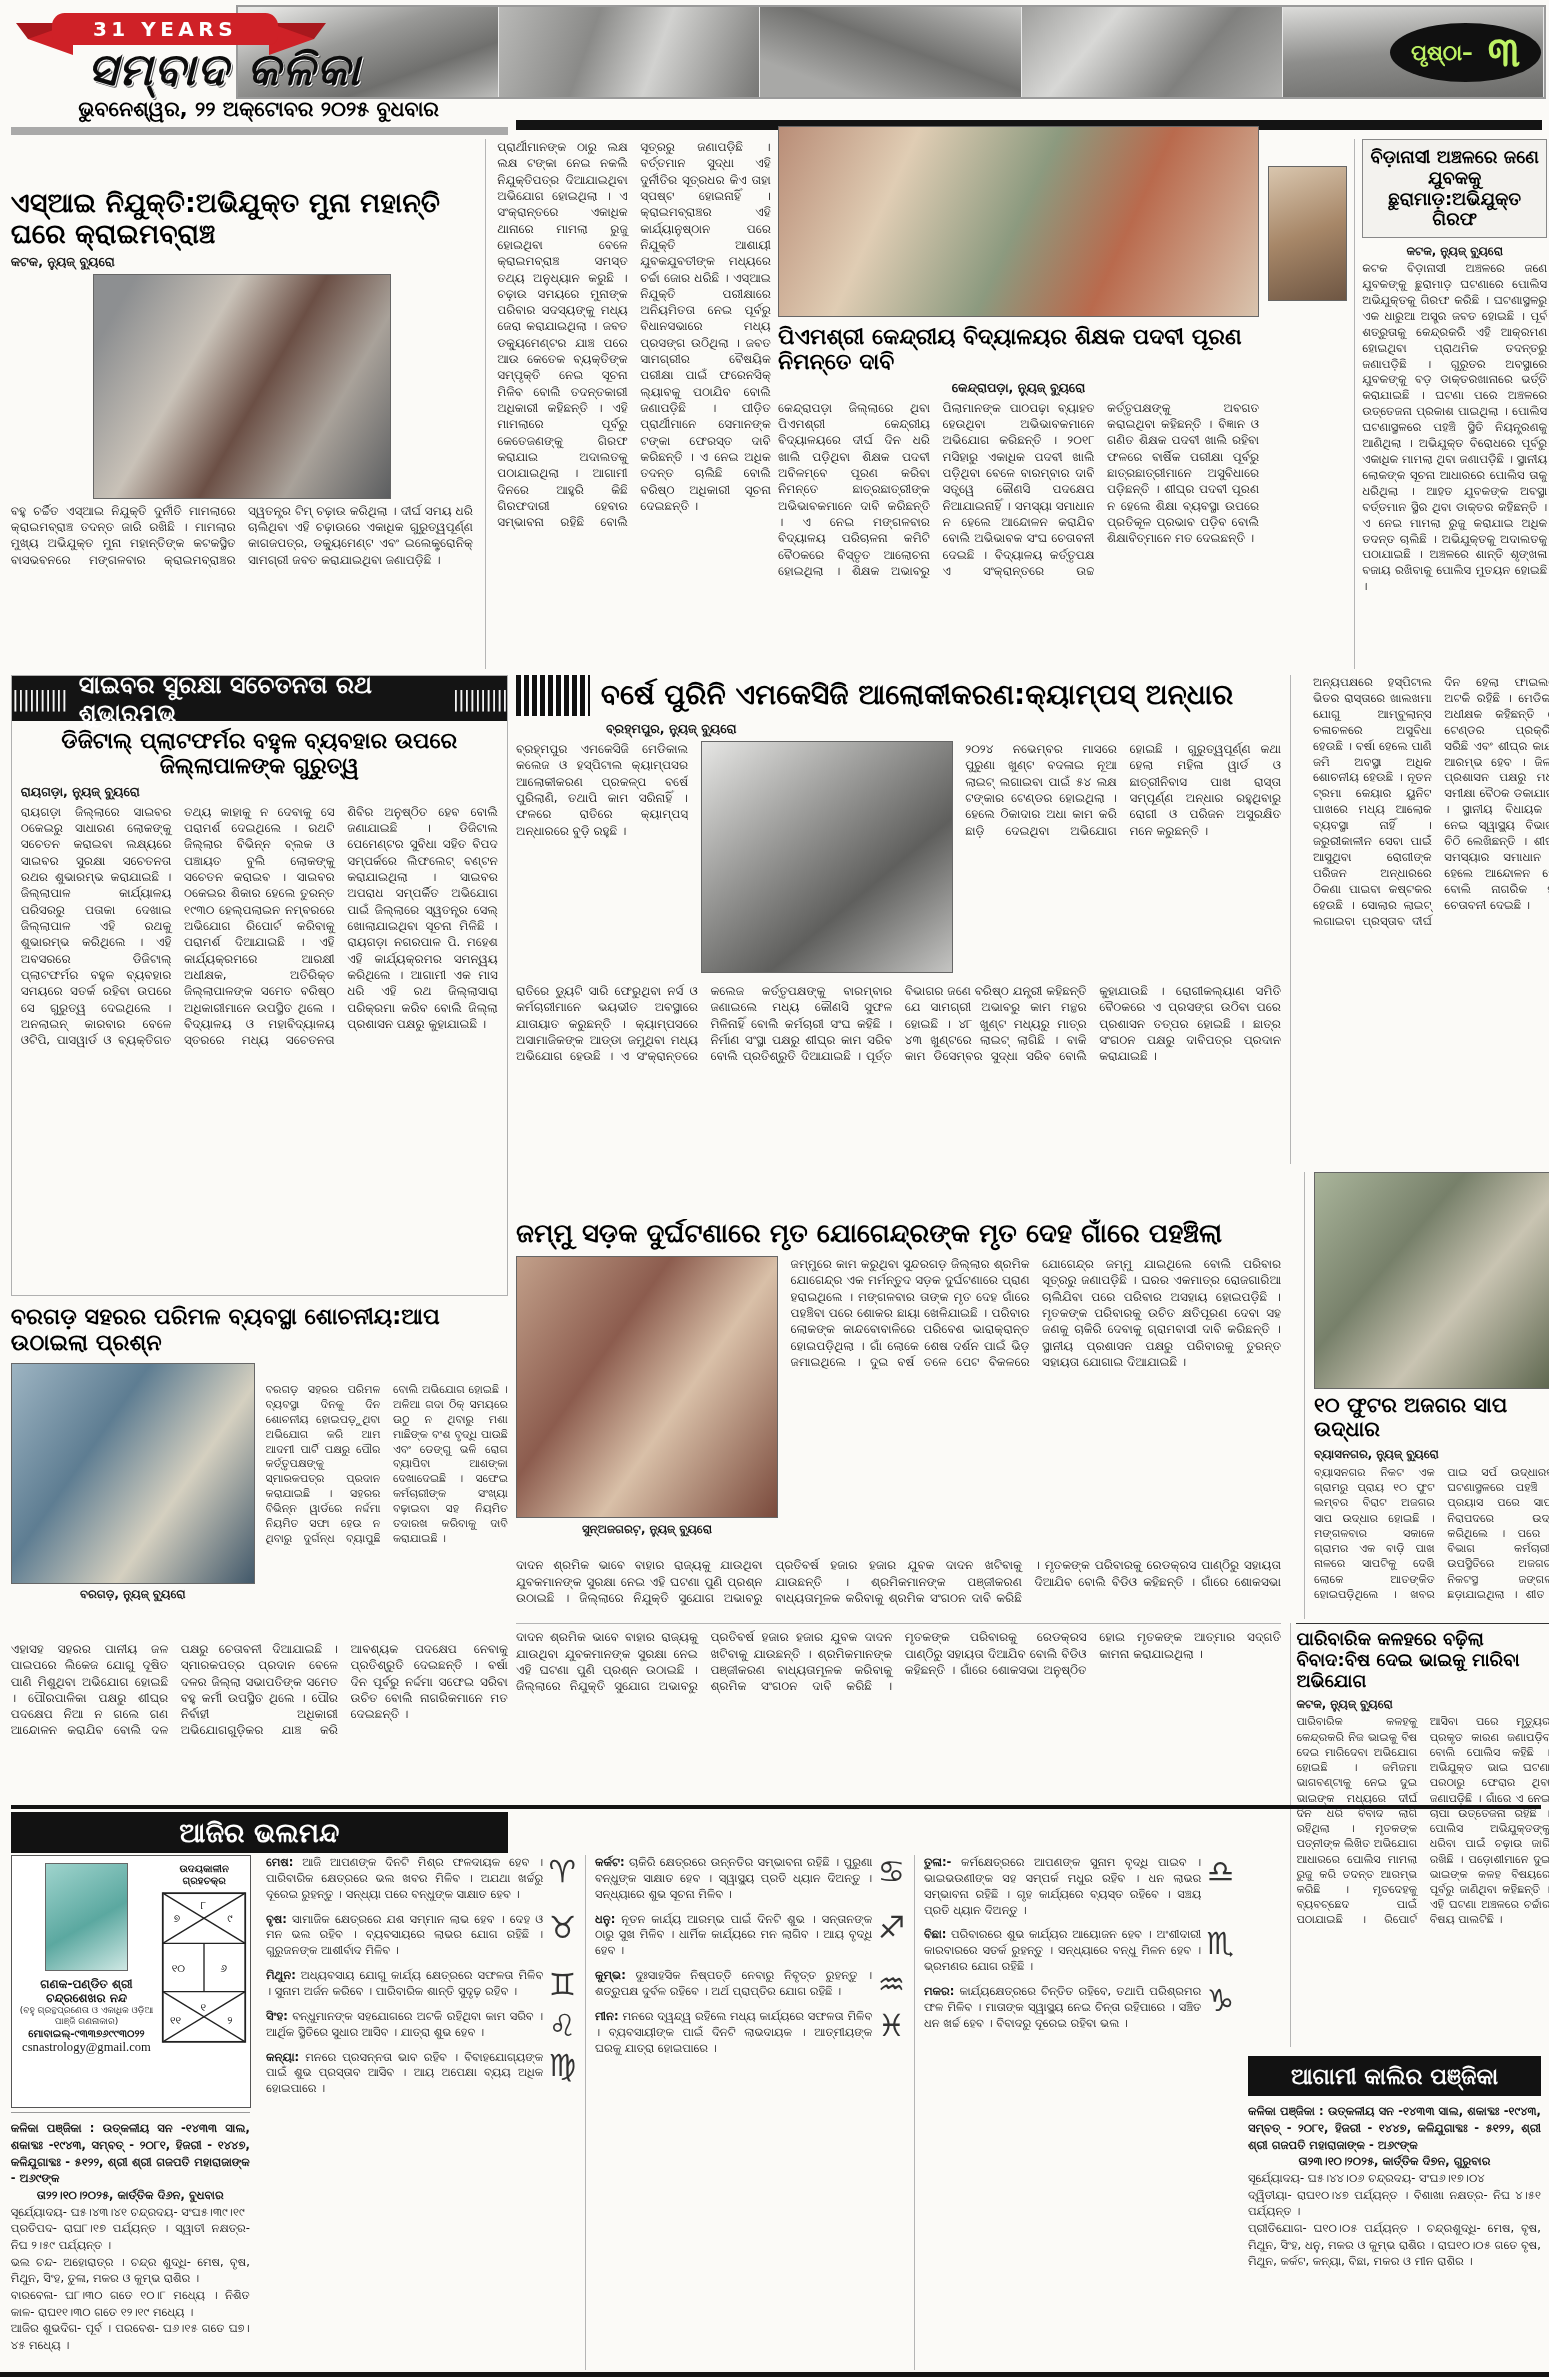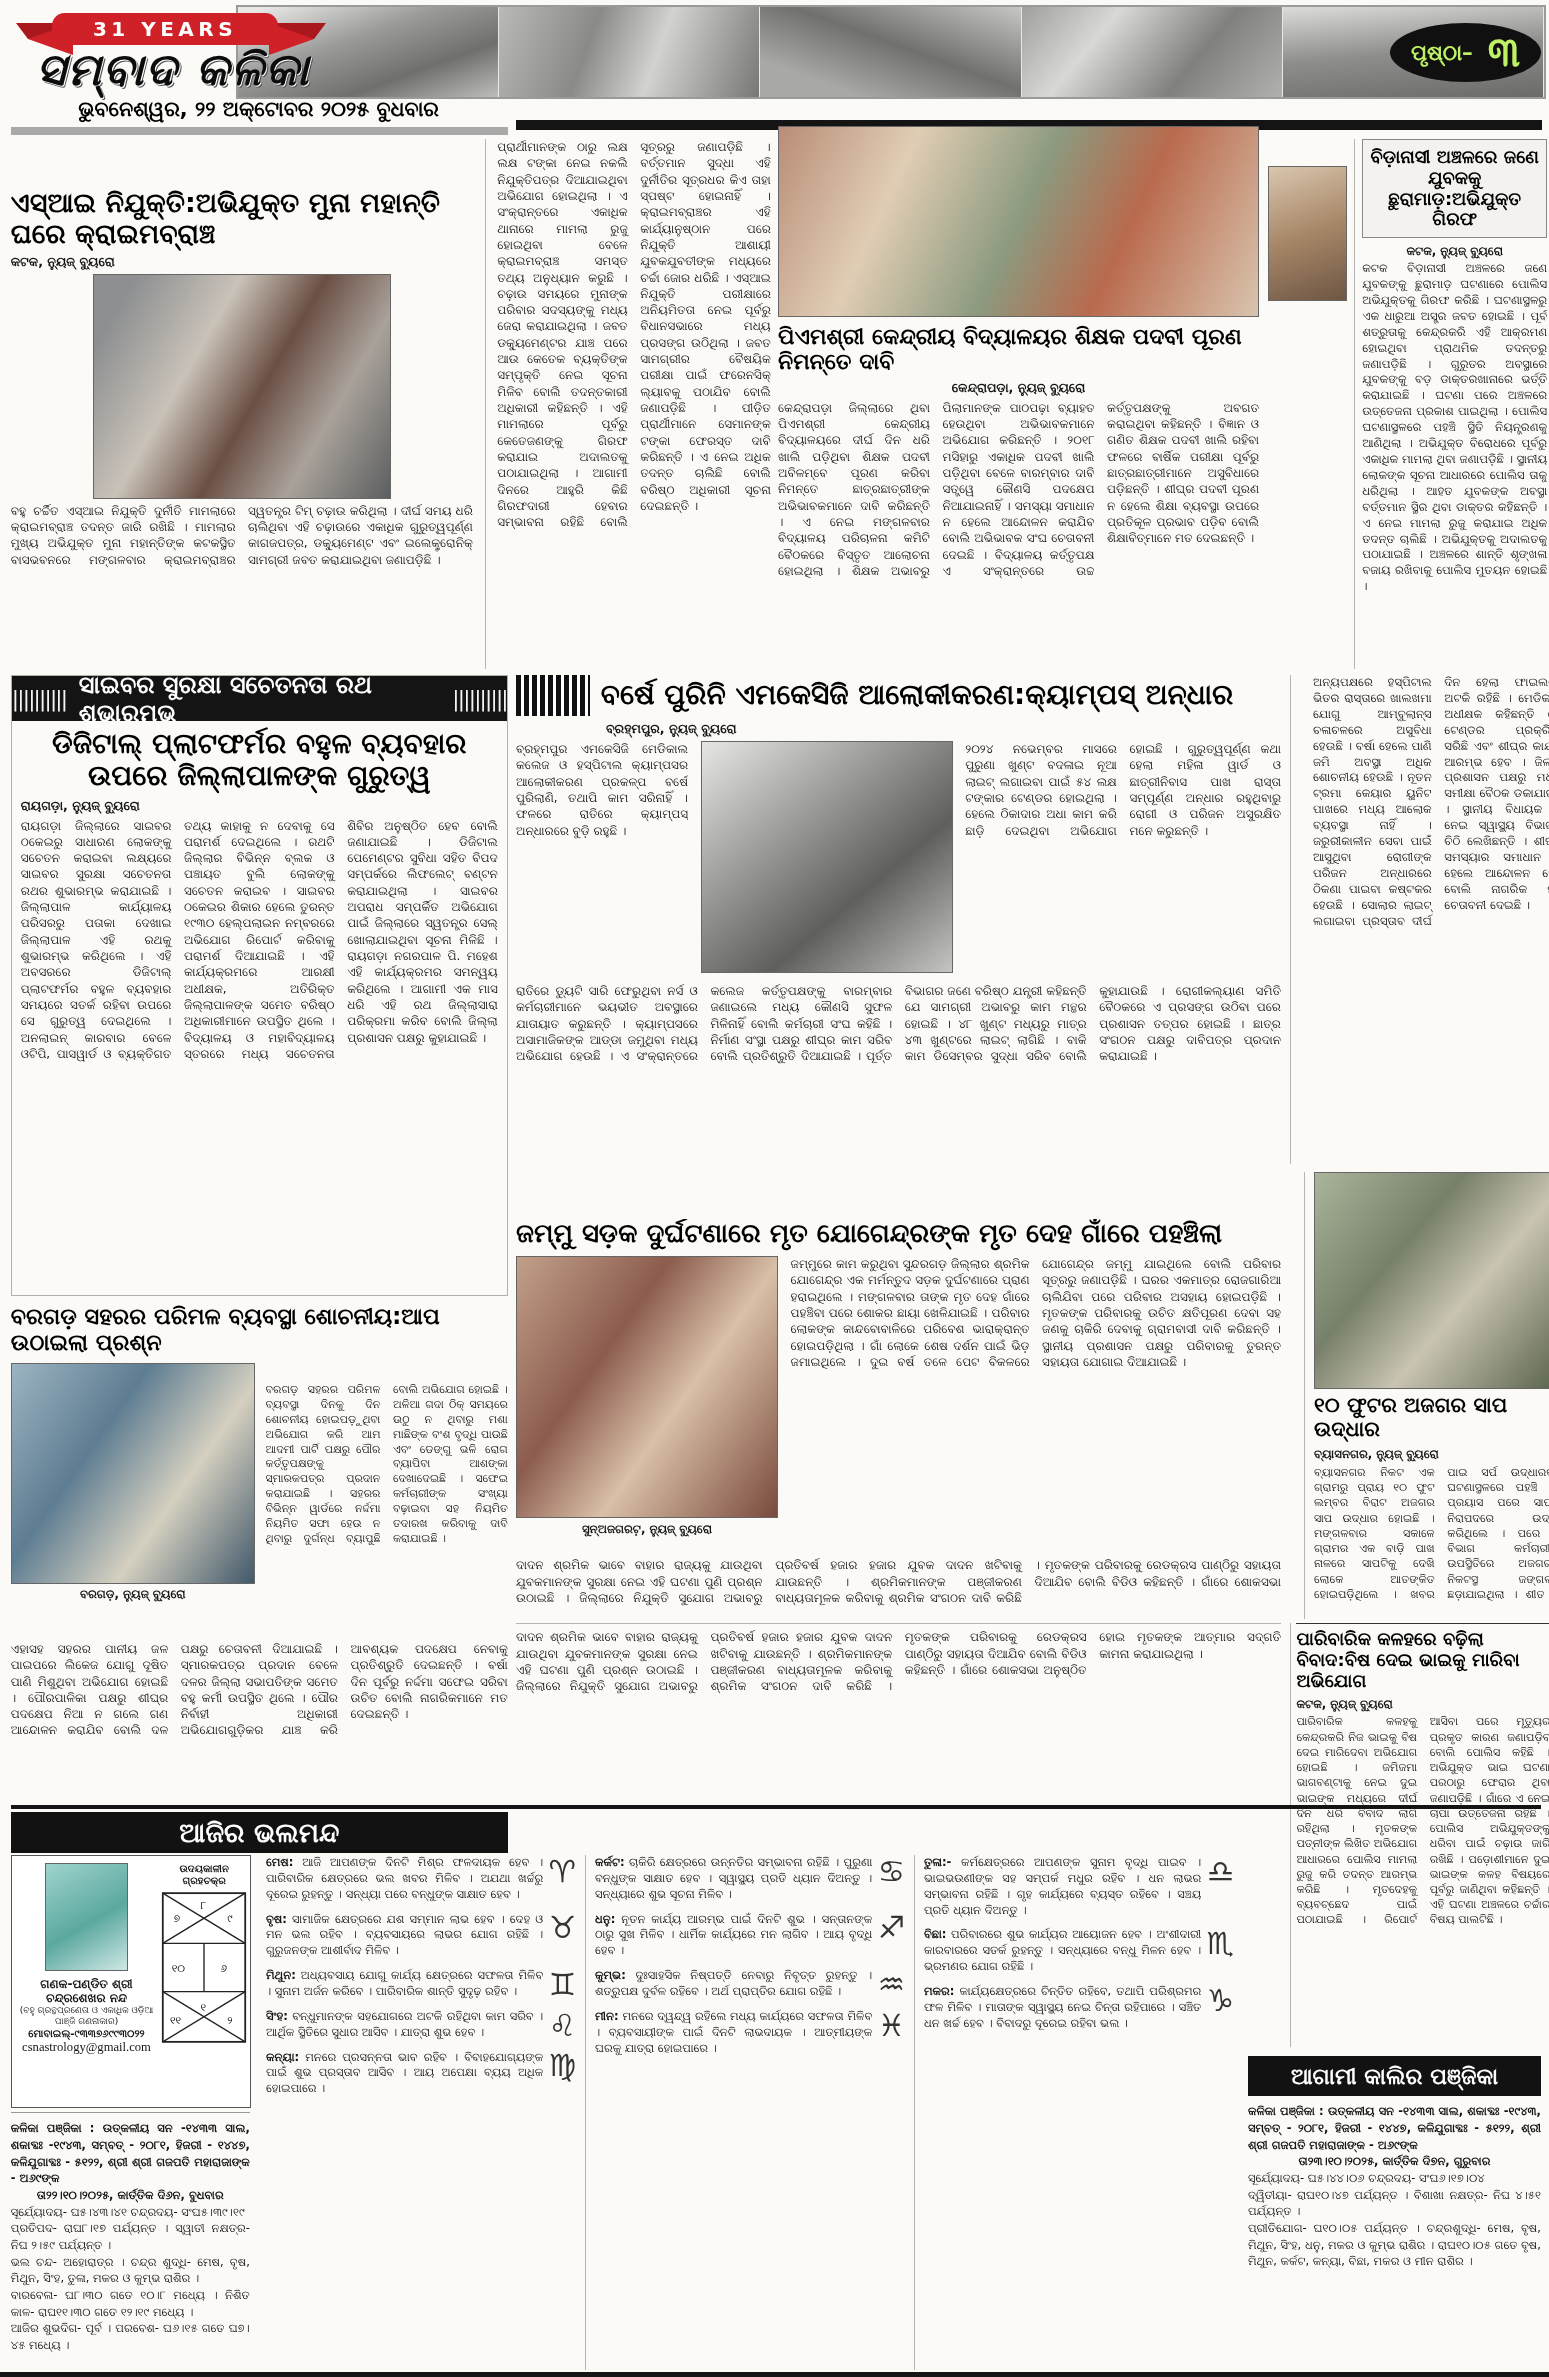--- a/index.html
+++ b/index.html
@@ -13,7 +13,7 @@
   .ribbon-tail{position:absolute;top:23px;width:0;height:0;border-top:16px solid #a8181d;border-bottom:16px solid transparent;z-index:2;}
   .tail-l{left:16px;border-right:45px solid #cf2127;border-left:12.6px solid transparent;}
   .tail-r{left:269px;border-left:45px solid #cf2127;border-right:12.6px solid transparent;}
-  .logo{position:absolute;left:36px;top:43px;width:377px;font-size:45px;font-weight:900;
+  .logo{position:absolute;left:36px;top:43px;width:377px;text-align:center;font-size:45px;font-weight:900;
         font-style:italic;color:#0c0c0c;text-shadow:0.9px 0.9px 0 #fff,1.8px 1.8px 0 #555;letter-spacing:1.8px;white-space:nowrap;z-index:3;}
   .dateline{position:absolute;left:12.6px;top:97px;width:492px;text-align:center;font-size:20.7px;font-weight:bold;color:#000;}
   .rule-gray{position:absolute;left:10.8px;top:127px;width:497px;height:8px;background:#a9a9a9;}

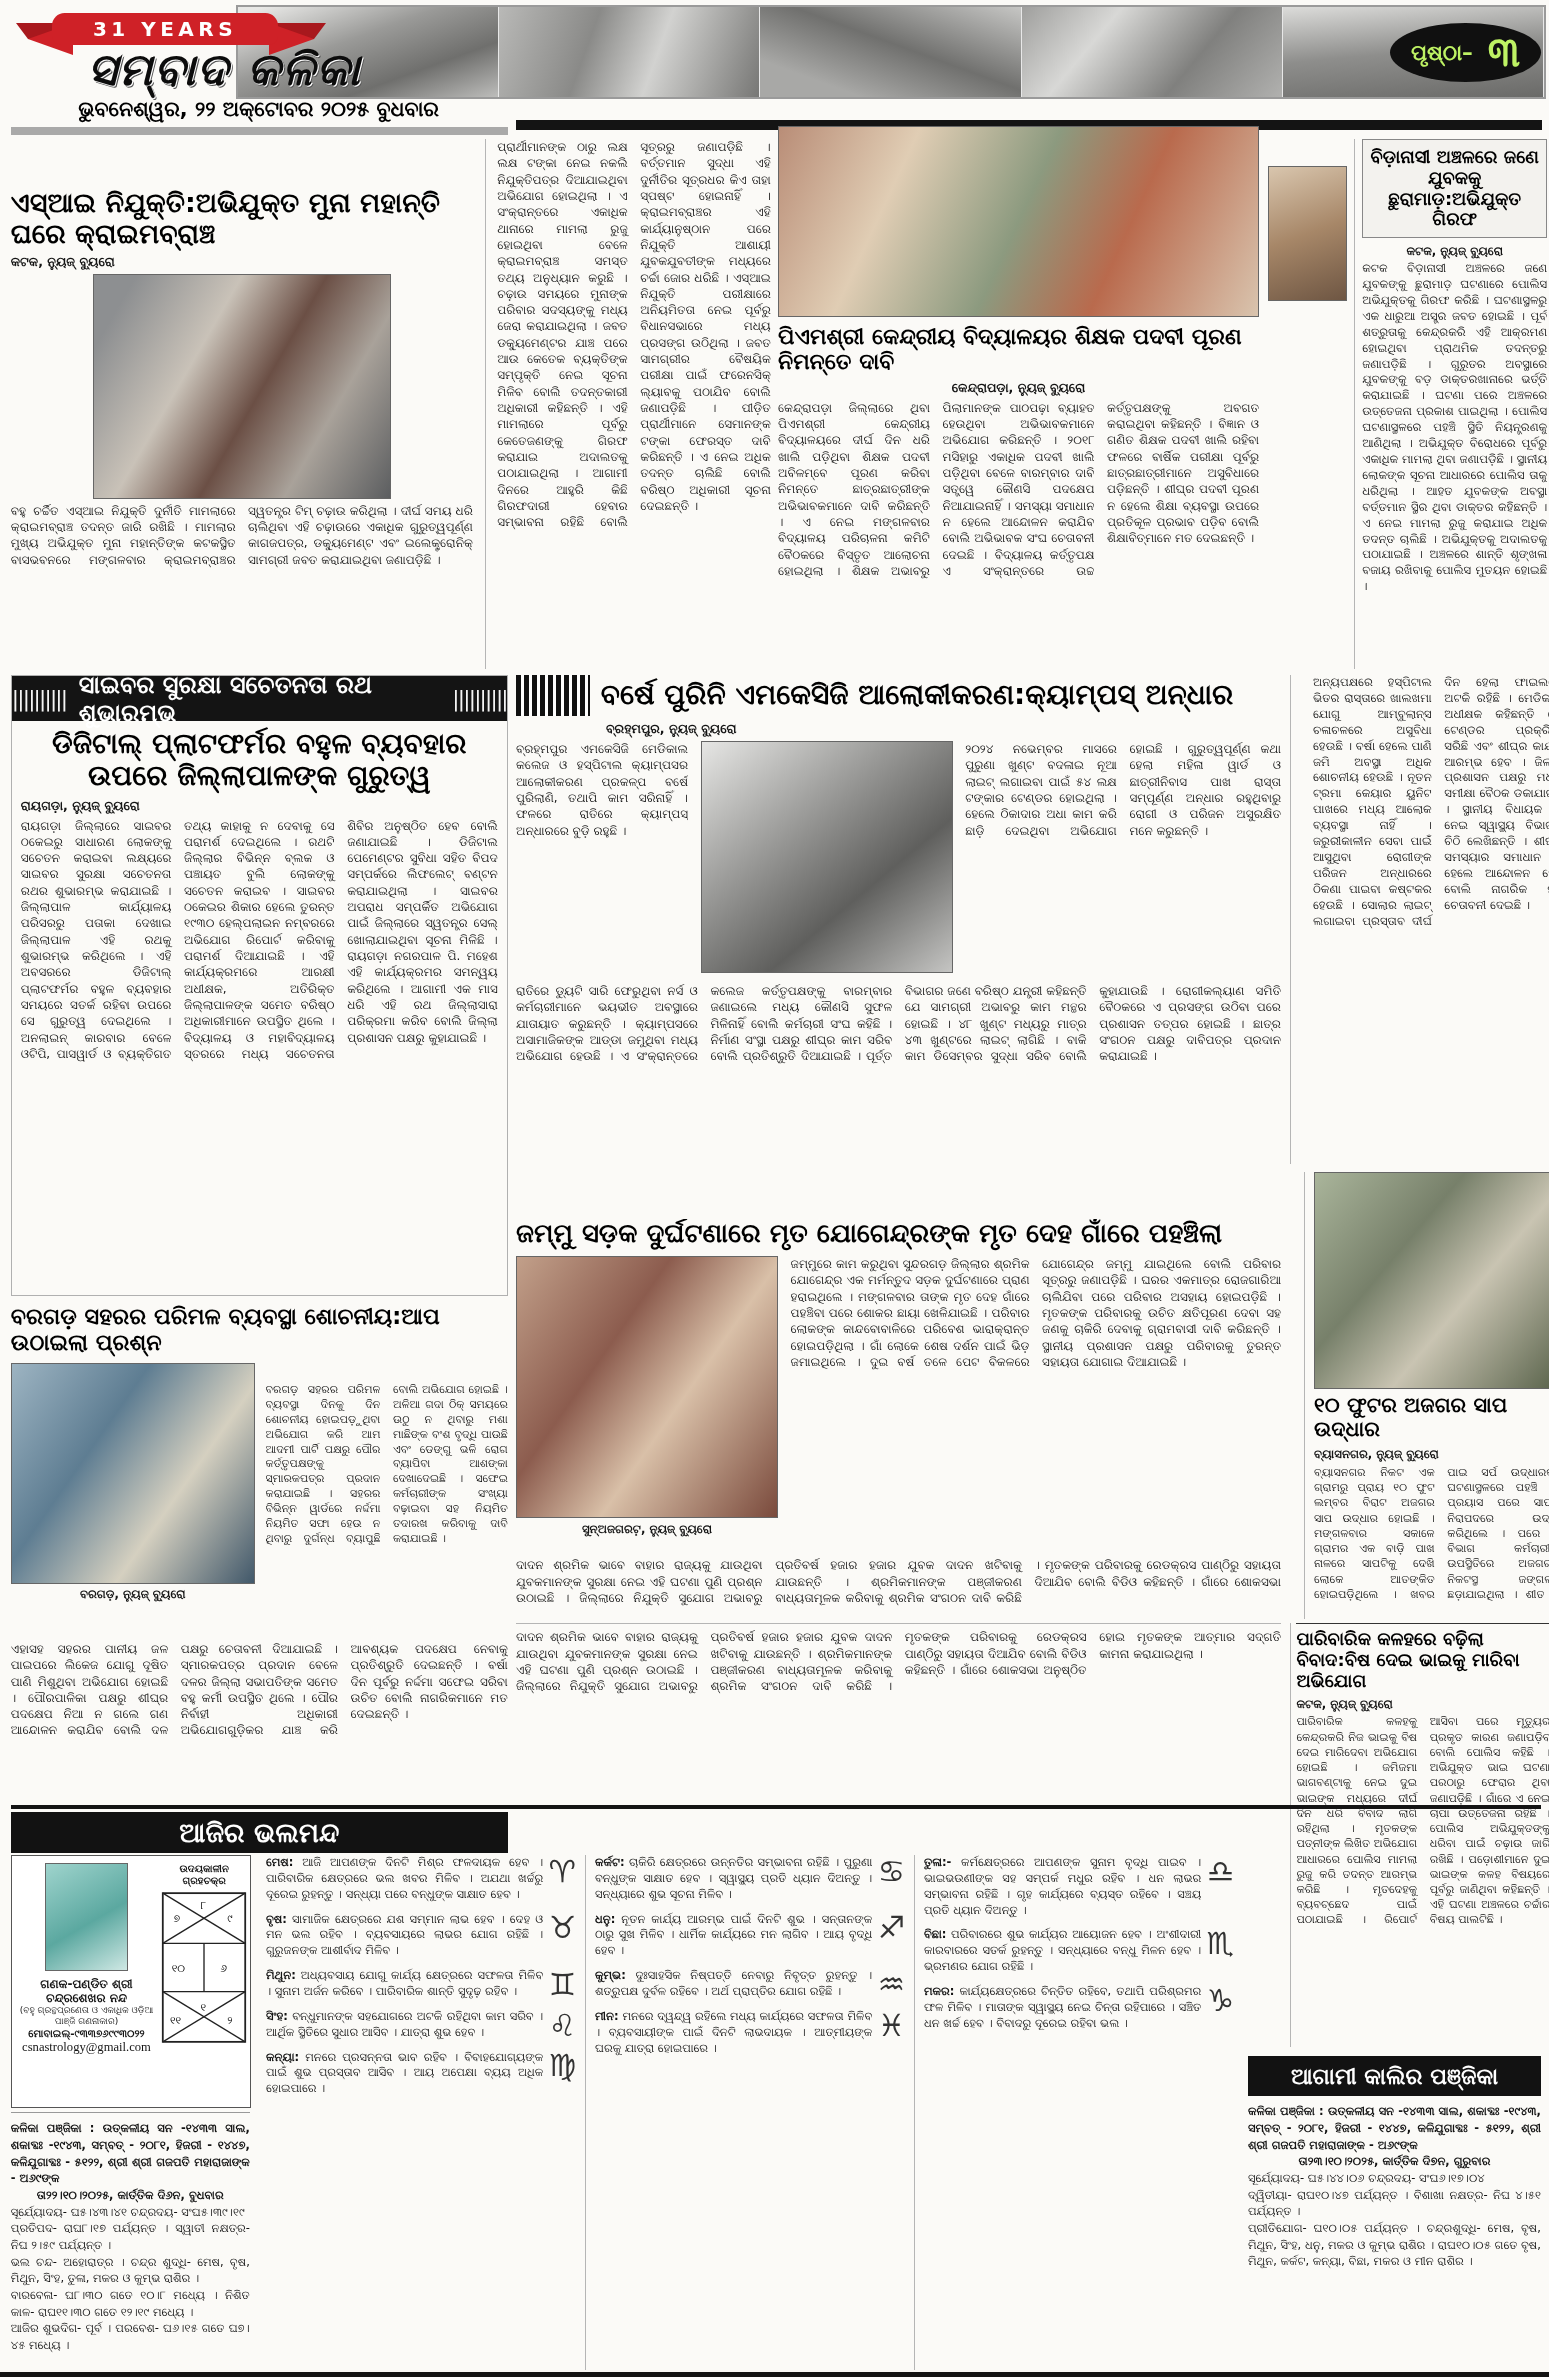--- a/index.html
+++ b/index.html
@@ -127,7 +127,7 @@
       <span class="hatch">||||||||||</span>
     </div>
     <div style="padding:7.2px 9px;">
-      <div class="hl" style="font-size:28px;text-align:center;">ଡିଜିଟାଲ୍ ପ୍ଲାଟଫର୍ମର ବହୁଳ ବ୍ୟବହାର ଉପରେ ଜିଲ୍ଲାପାଳଙ୍କ ଗୁରୁତ୍ୱ</div>
+      <div class="hl" style="font-size:22px;text-align:center;">ଡିଜିଟାଲ୍ ପ୍ଲାଟଫର୍ମର ବହୁଳ ବ୍ୟବହାର ଉପରେ ଜିଲ୍ଲାପାଳଙ୍କ ଗୁରୁତ୍ୱ</div>
       <div class="byline">ରାୟଗଡ଼ା, ନ୍ୟୁଜ୍ ବ୍ୟୁରୋ</div>
       <div class="body-txt cols3" style="height:467px;overflow:hidden;">ରାୟଗଡ଼ା ଜିଲ୍ଲାରେ ସାଇବର ଠକେଇରୁ ସାଧାରଣ ଲୋକଙ୍କୁ ସଚେତନ କରାଇବା ଲକ୍ଷ୍ୟରେ ସାଇବର ସୁରକ୍ଷା ସଚେତନତା ରଥର ଶୁଭାରମ୍ଭ କରାଯାଇଛି । ଜିଲ୍ଲାପାଳ କାର୍ଯ୍ୟାଳୟ ପରିସରରୁ ପତାକା ଦେଖାଇ ଜିଲ୍ଲାପାଳ ଏହି ରଥକୁ ଶୁଭାରମ୍ଭ କରିଥିଲେ । ଏହି ଅବସରରେ ଡିଜିଟାଲ୍ ପ୍ଲାଟଫର୍ମର ବହୁଳ ବ୍ୟବହାର ସମୟରେ ସତର୍କ ରହିବା ଉପରେ ସେ ଗୁରୁତ୍ୱ ଦେଇଥିଲେ । ଅନଲାଇନ୍ କାରବାର ବେଳେ ଓଟିପି, ପାସୱାର୍ଡ ଓ ବ୍ୟକ୍ତିଗତ ତଥ୍ୟ କାହାକୁ ନ ଦେବାକୁ ସେ ପରାମର୍ଶ ଦେଇଥିଲେ । ରଥଟି ଜିଲ୍ଲାର ବିଭିନ୍ନ ବ୍ଲକ ଓ ପଞ୍ଚାୟତ ବୁଲି ଲୋକଙ୍କୁ ସଚେତନ କରାଇବ । ସାଇବର ଠକେଇର ଶିକାର ହେଲେ ତୁରନ୍ତ ୧୯୩୦ ହେଲ୍ପଲାଇନ ନମ୍ବରରେ ଅଭିଯୋଗ ରିପୋର୍ଟ କରିବାକୁ ପରାମର୍ଶ ଦିଆଯାଇଛି । ଏହି କାର୍ଯ୍ୟକ୍ରମରେ ଆରକ୍ଷୀ ଅଧୀକ୍ଷକ, ଅତିରିକ୍ତ ଜିଲ୍ଲାପାଳଙ୍କ ସମେତ ବରିଷ୍ଠ ଅଧିକାରୀମାନେ ଉପସ୍ଥିତ ଥିଲେ । ବିଦ୍ୟାଳୟ ଓ ମହାବିଦ୍ୟାଳୟ ସ୍ତରରେ ମଧ୍ୟ ସଚେତନତା ଶିବିର ଅନୁଷ୍ଠିତ ହେବ ବୋଲି ଜଣାଯାଇଛି । ଡିଜିଟାଲ ପେମେଣ୍ଟର ସୁବିଧା ସହିତ ବିପଦ ସମ୍ପର୍କରେ ଲିଫଲେଟ୍ ବଣ୍ଟନ କରାଯାଇଥିଲା । ସାଇବର ଅପରାଧ ସମ୍ପର୍କିତ ଅଭିଯୋଗ ପାଇଁ ଜିଲ୍ଲାରେ ସ୍ୱତନ୍ତ୍ର ସେଲ୍ ଖୋଲାଯାଇଥିବା ସୂଚନା ମିଳିଛି । ରାୟଗଡ଼ା ନଗରପାଳ ପି. ମହେଶ ଏହି କାର୍ଯ୍ୟକ୍ରମର ସମନ୍ୱୟ କରିଥିଲେ । ଆଗାମୀ ଏକ ମାସ ଧରି ଏହି ରଥ ଜିଲ୍ଲାସାରା ପରିକ୍ରମା କରିବ ବୋଲି ଜିଲ୍ଲା ପ୍ରଶାସନ ପକ୍ଷରୁ କୁହାଯାଇଛି ।</div>
     </div>

